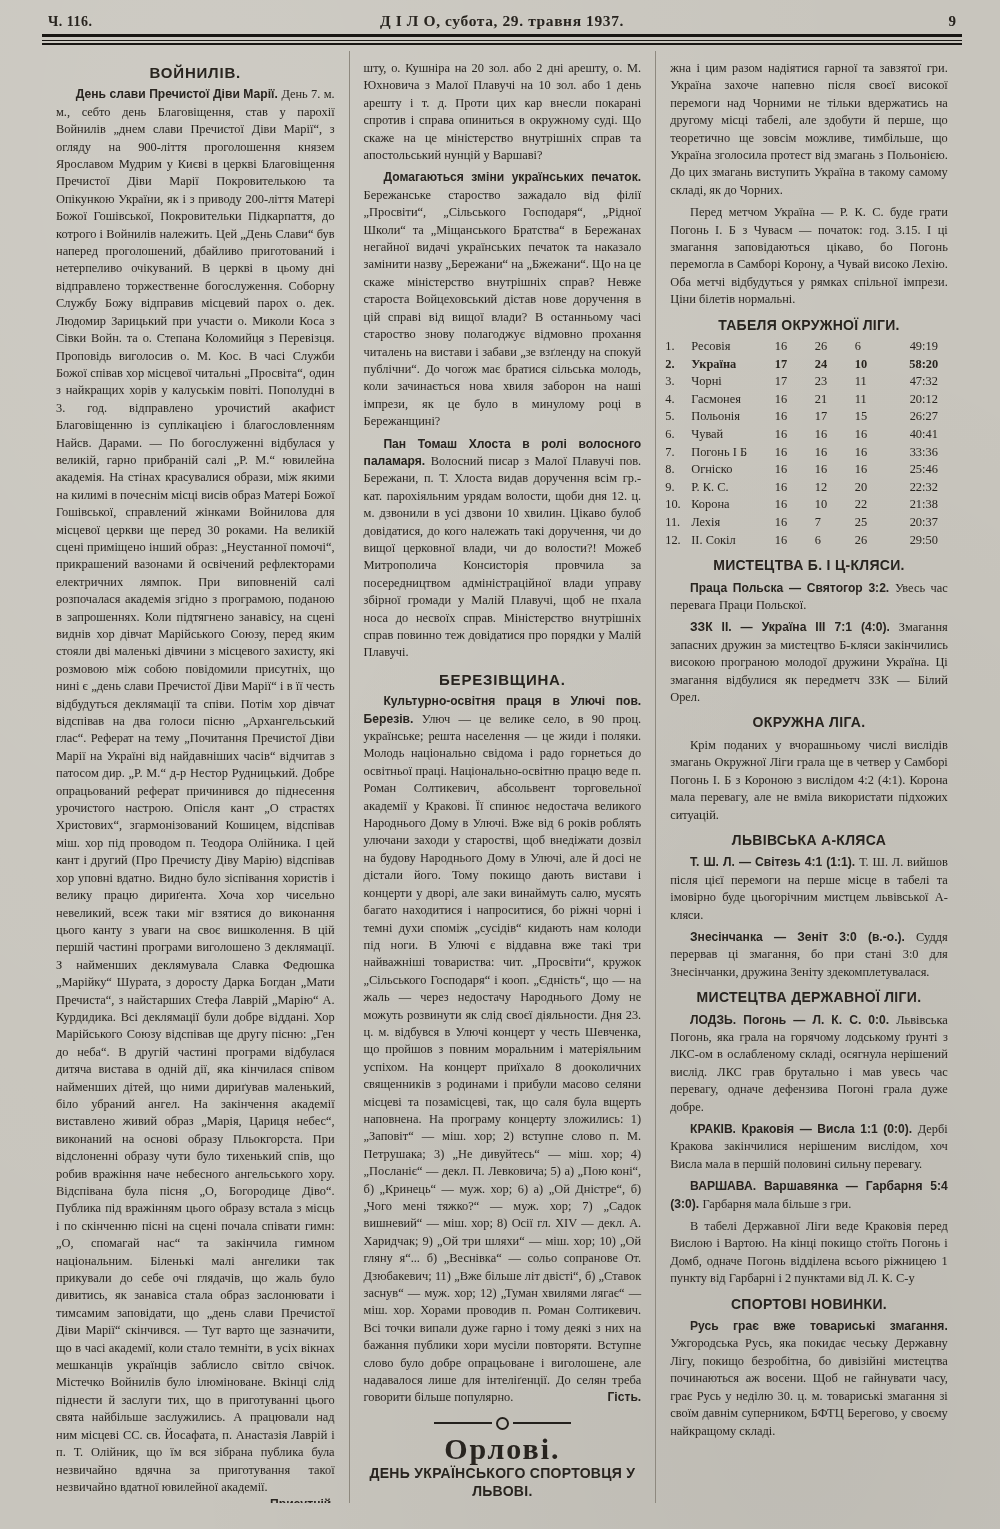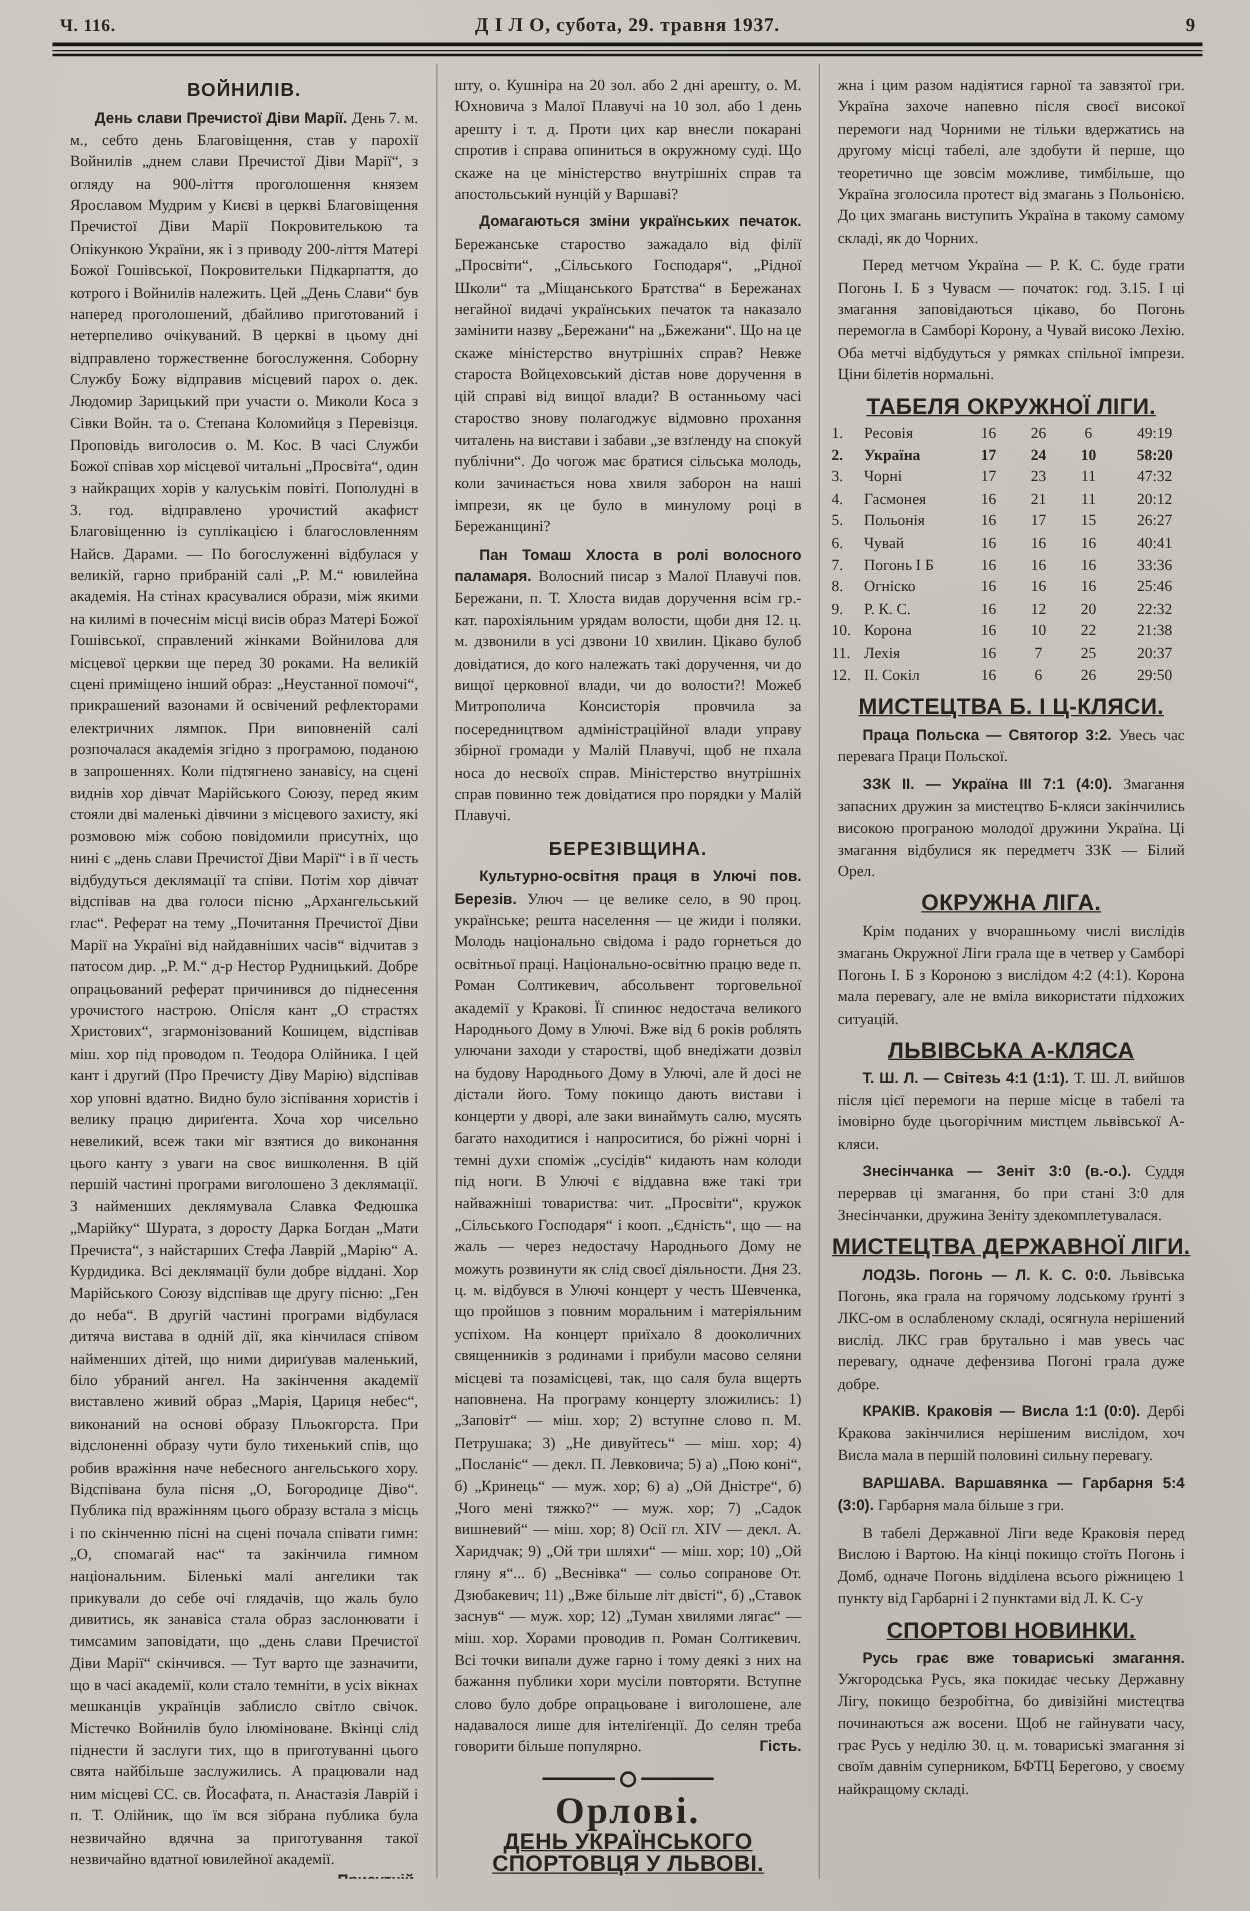--- a/index.html
+++ b/index.html
@@ -40,8 +40,8 @@
   }
   .subheading{
     font-family:"Liberation Sans","DejaVu Sans",sans-serif;
-    font-weight:bold;font-size:18px;text-align:center;
-    letter-spacing:.3px;margin:8px 0 4px 0;text-decoration:underline;
+    font-weight:bold;font-size:14px;text-align:center;
+    letter-spacing:.3px;margin:8px 0 4px 0;
   }
   .bigheading{
     font-weight:bold;font-size:30px;text-align:center;

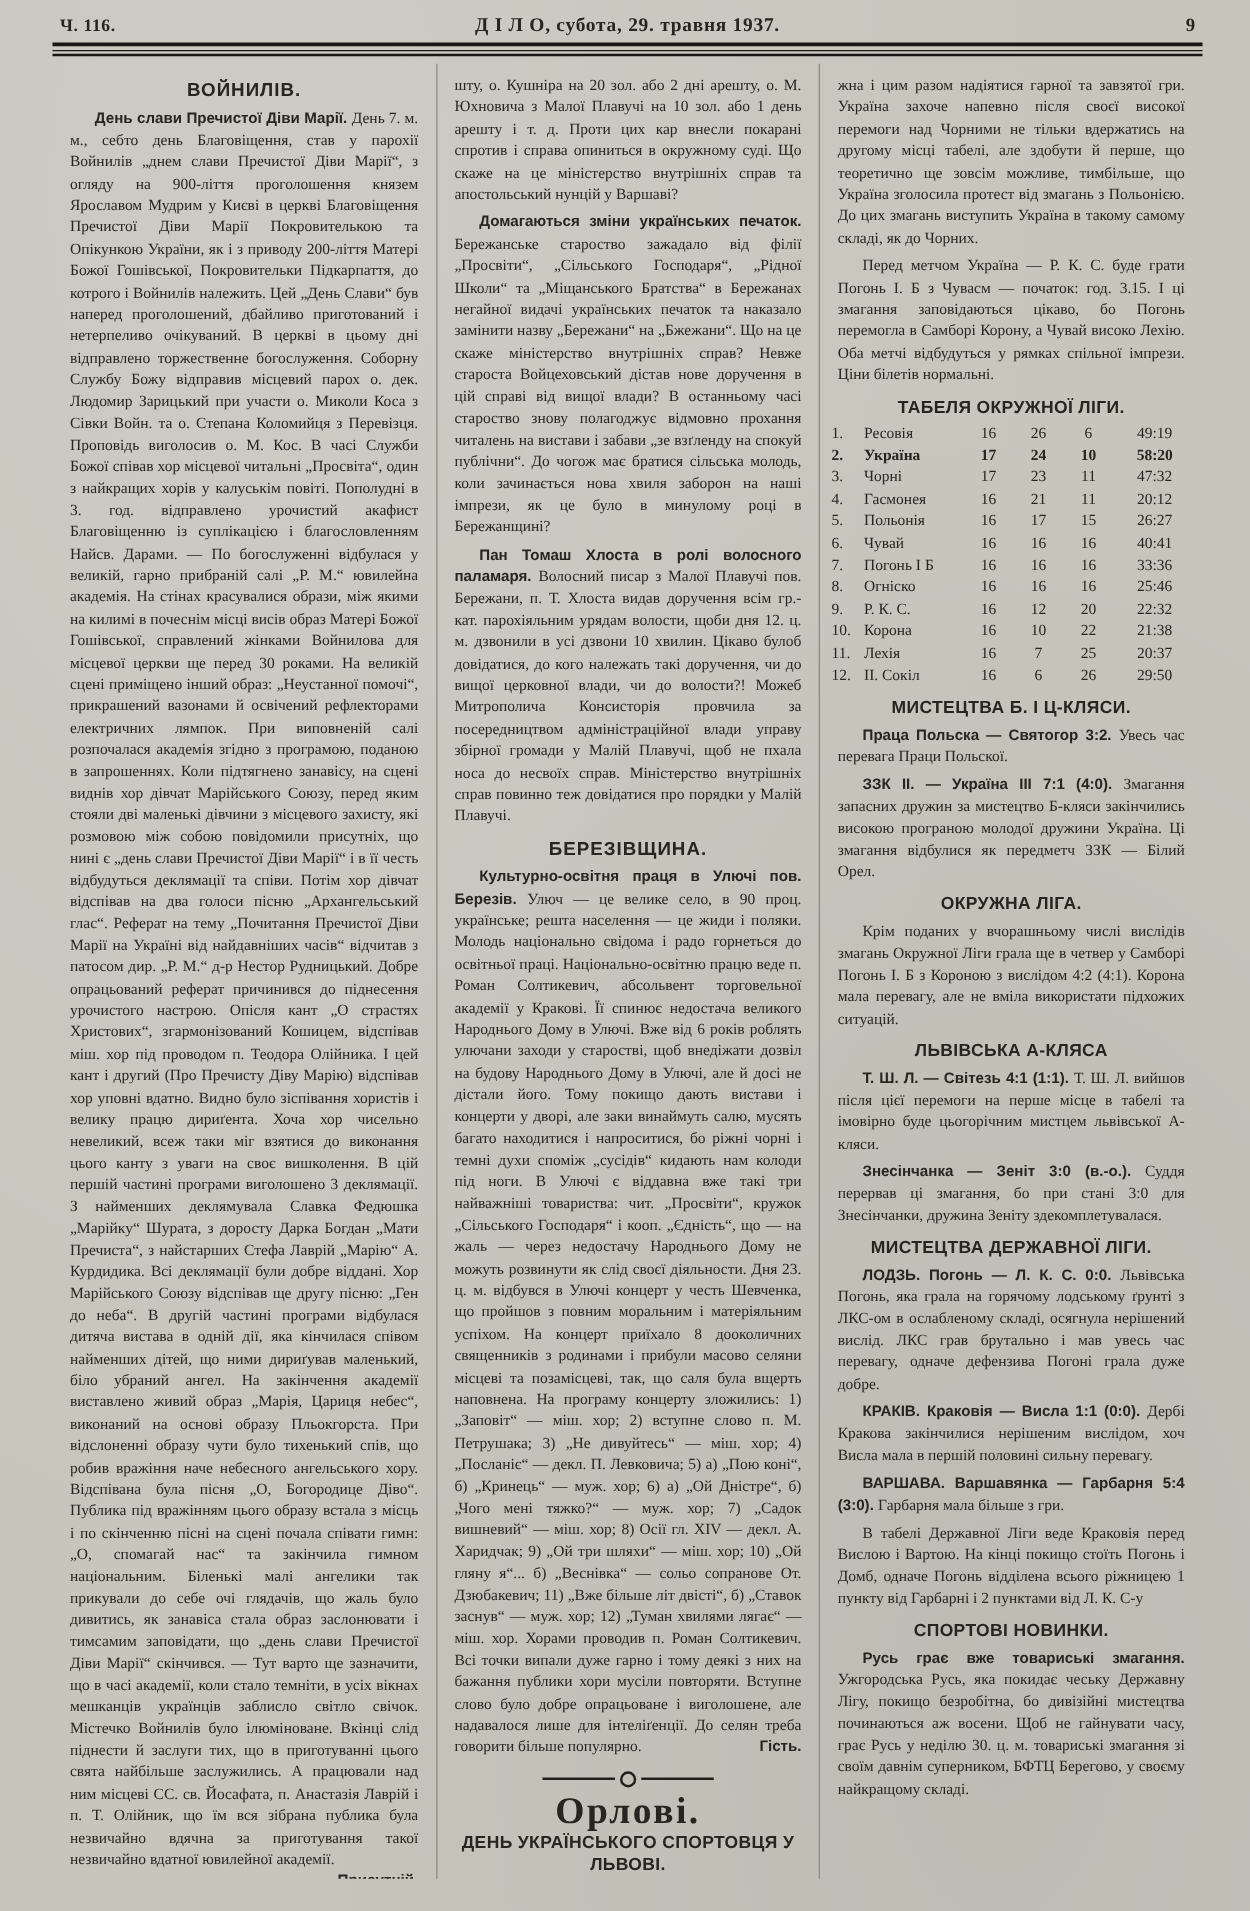--- a/index.html
+++ b/index.html
@@ -69,7 +69,7 @@
   .lrow{display:grid;grid-template-columns:26px 1fr 40px 40px 40px 58px;line-height:17.6px;}
   .lrow .num{text-align:left;}
   .lrow .name{text-align:left;}
-  .lrow .c{text-align:center;padding-right:8px;}
+  .lrow .c{text-align:left;padding-right:8px;}
   .lrow .g{text-align:center;}
   .lrow.bold{font-weight:bold;}
 </style>

